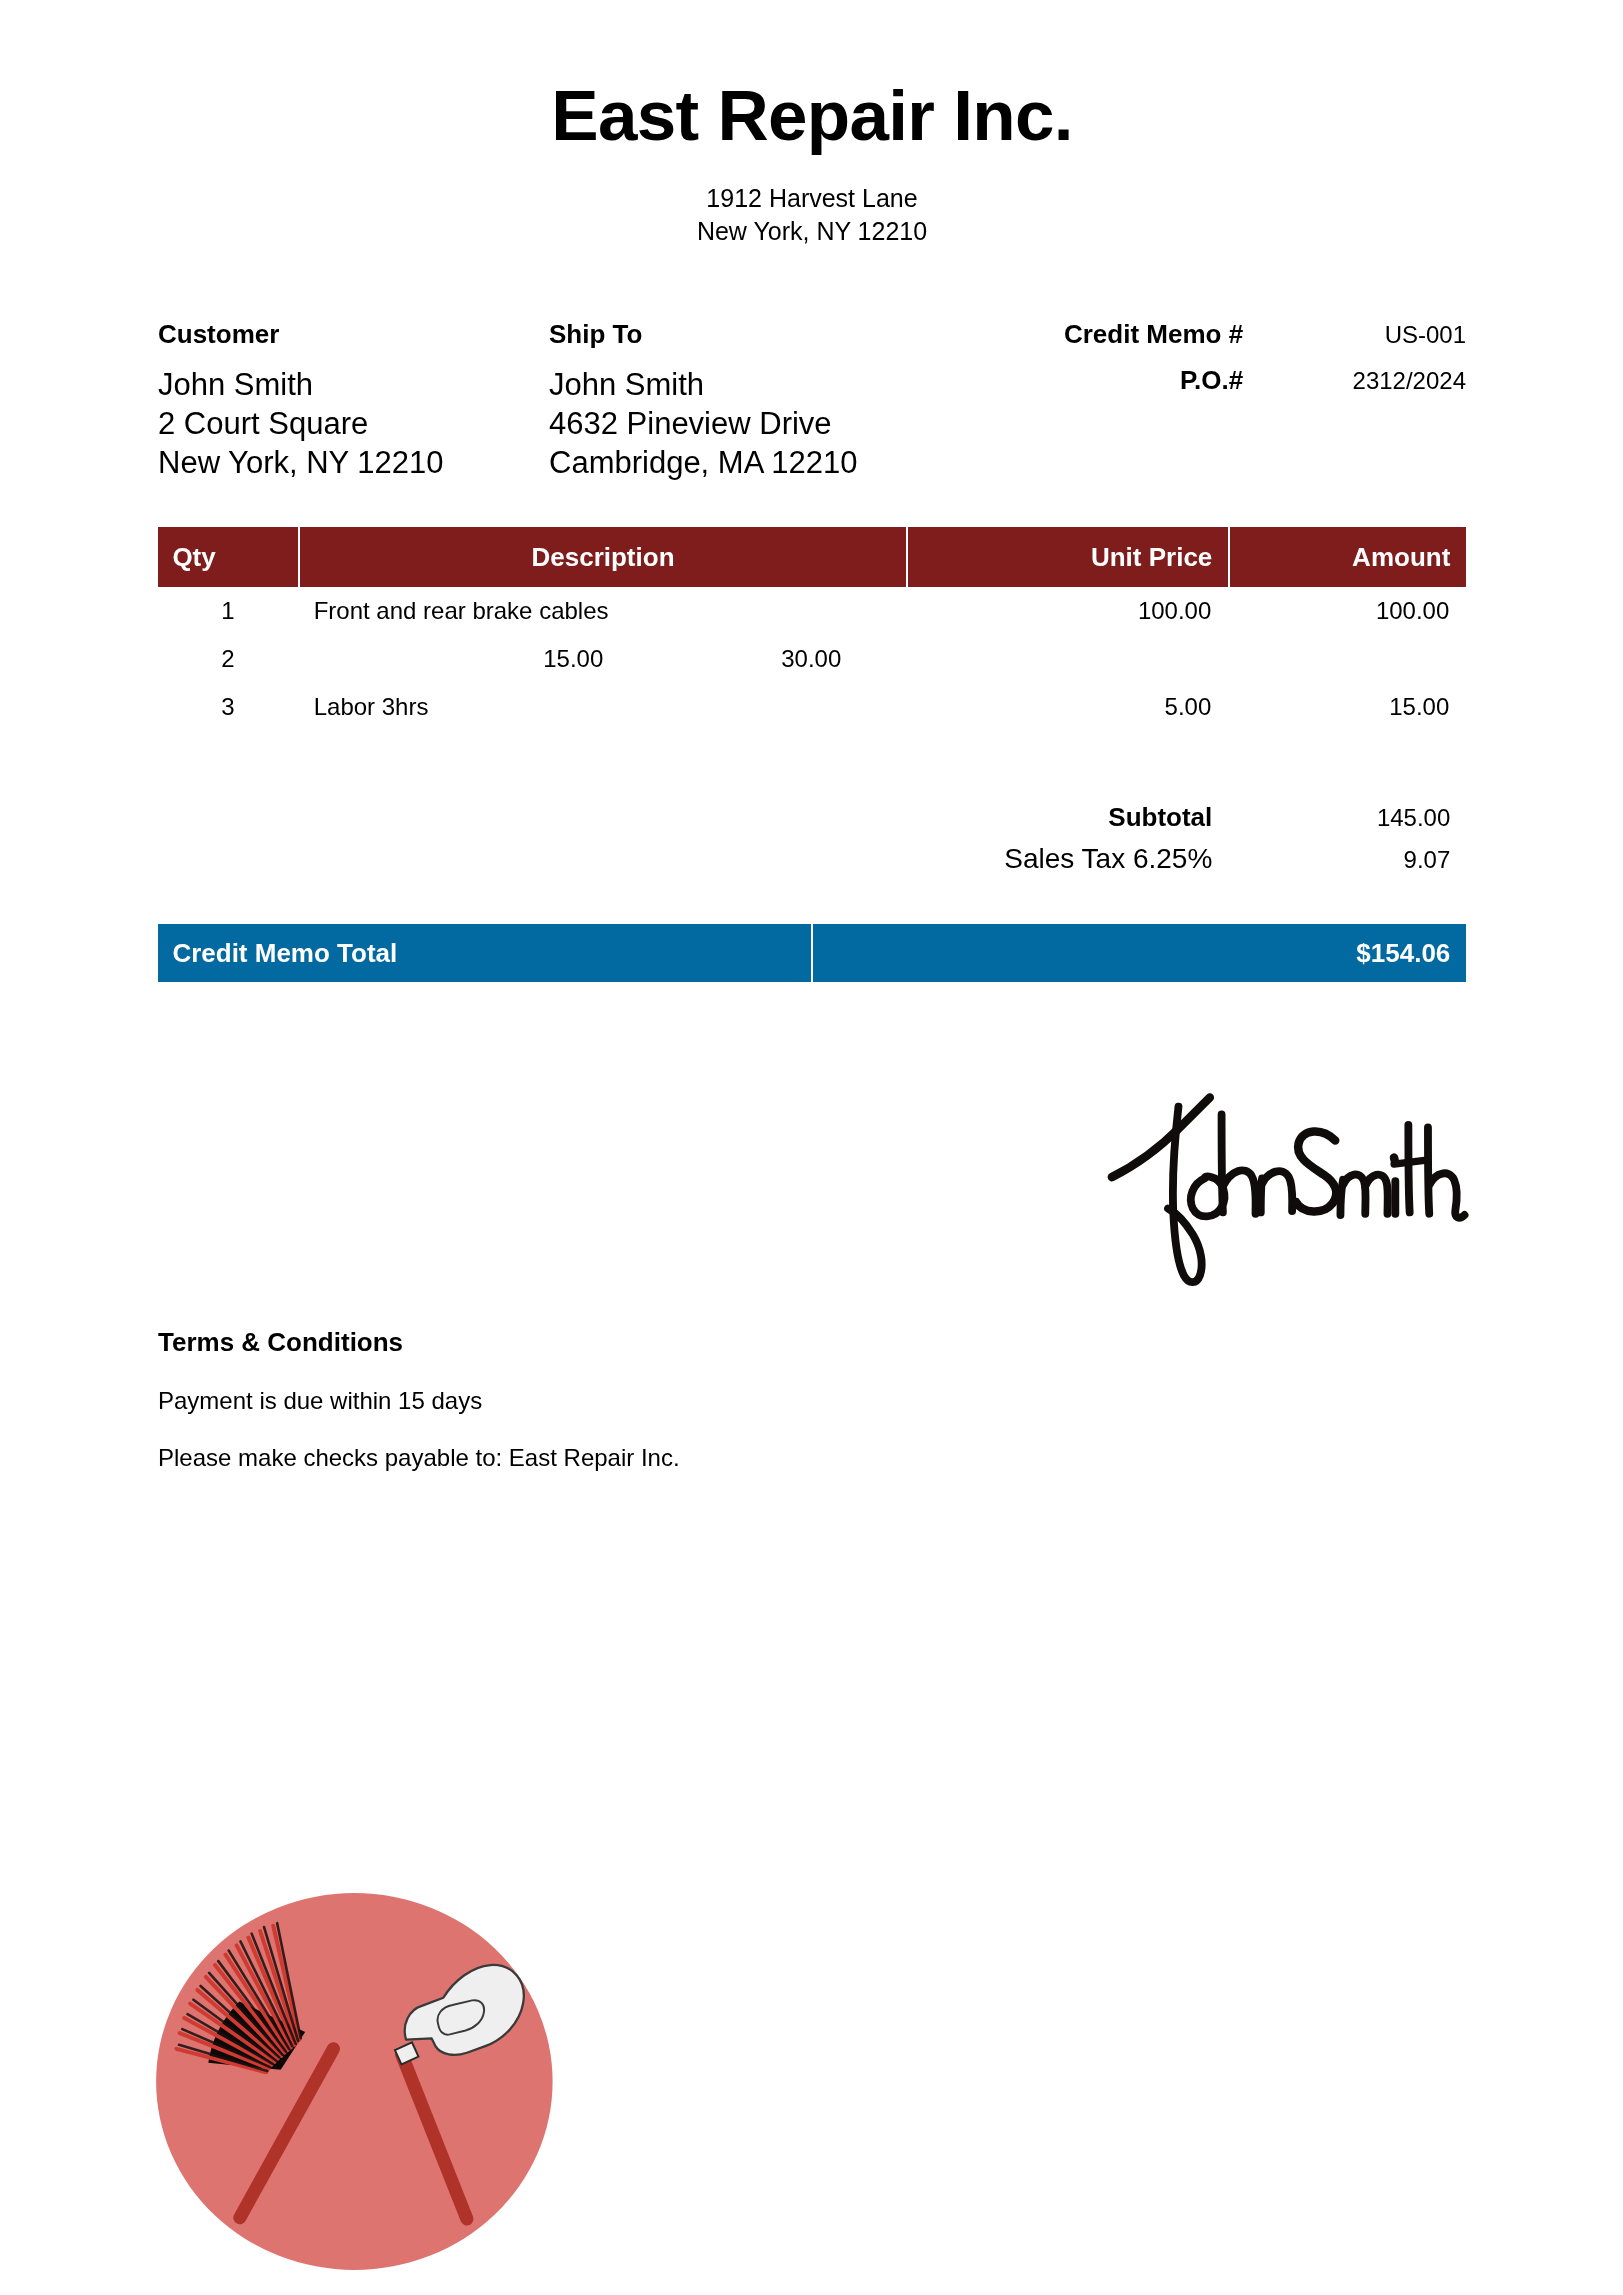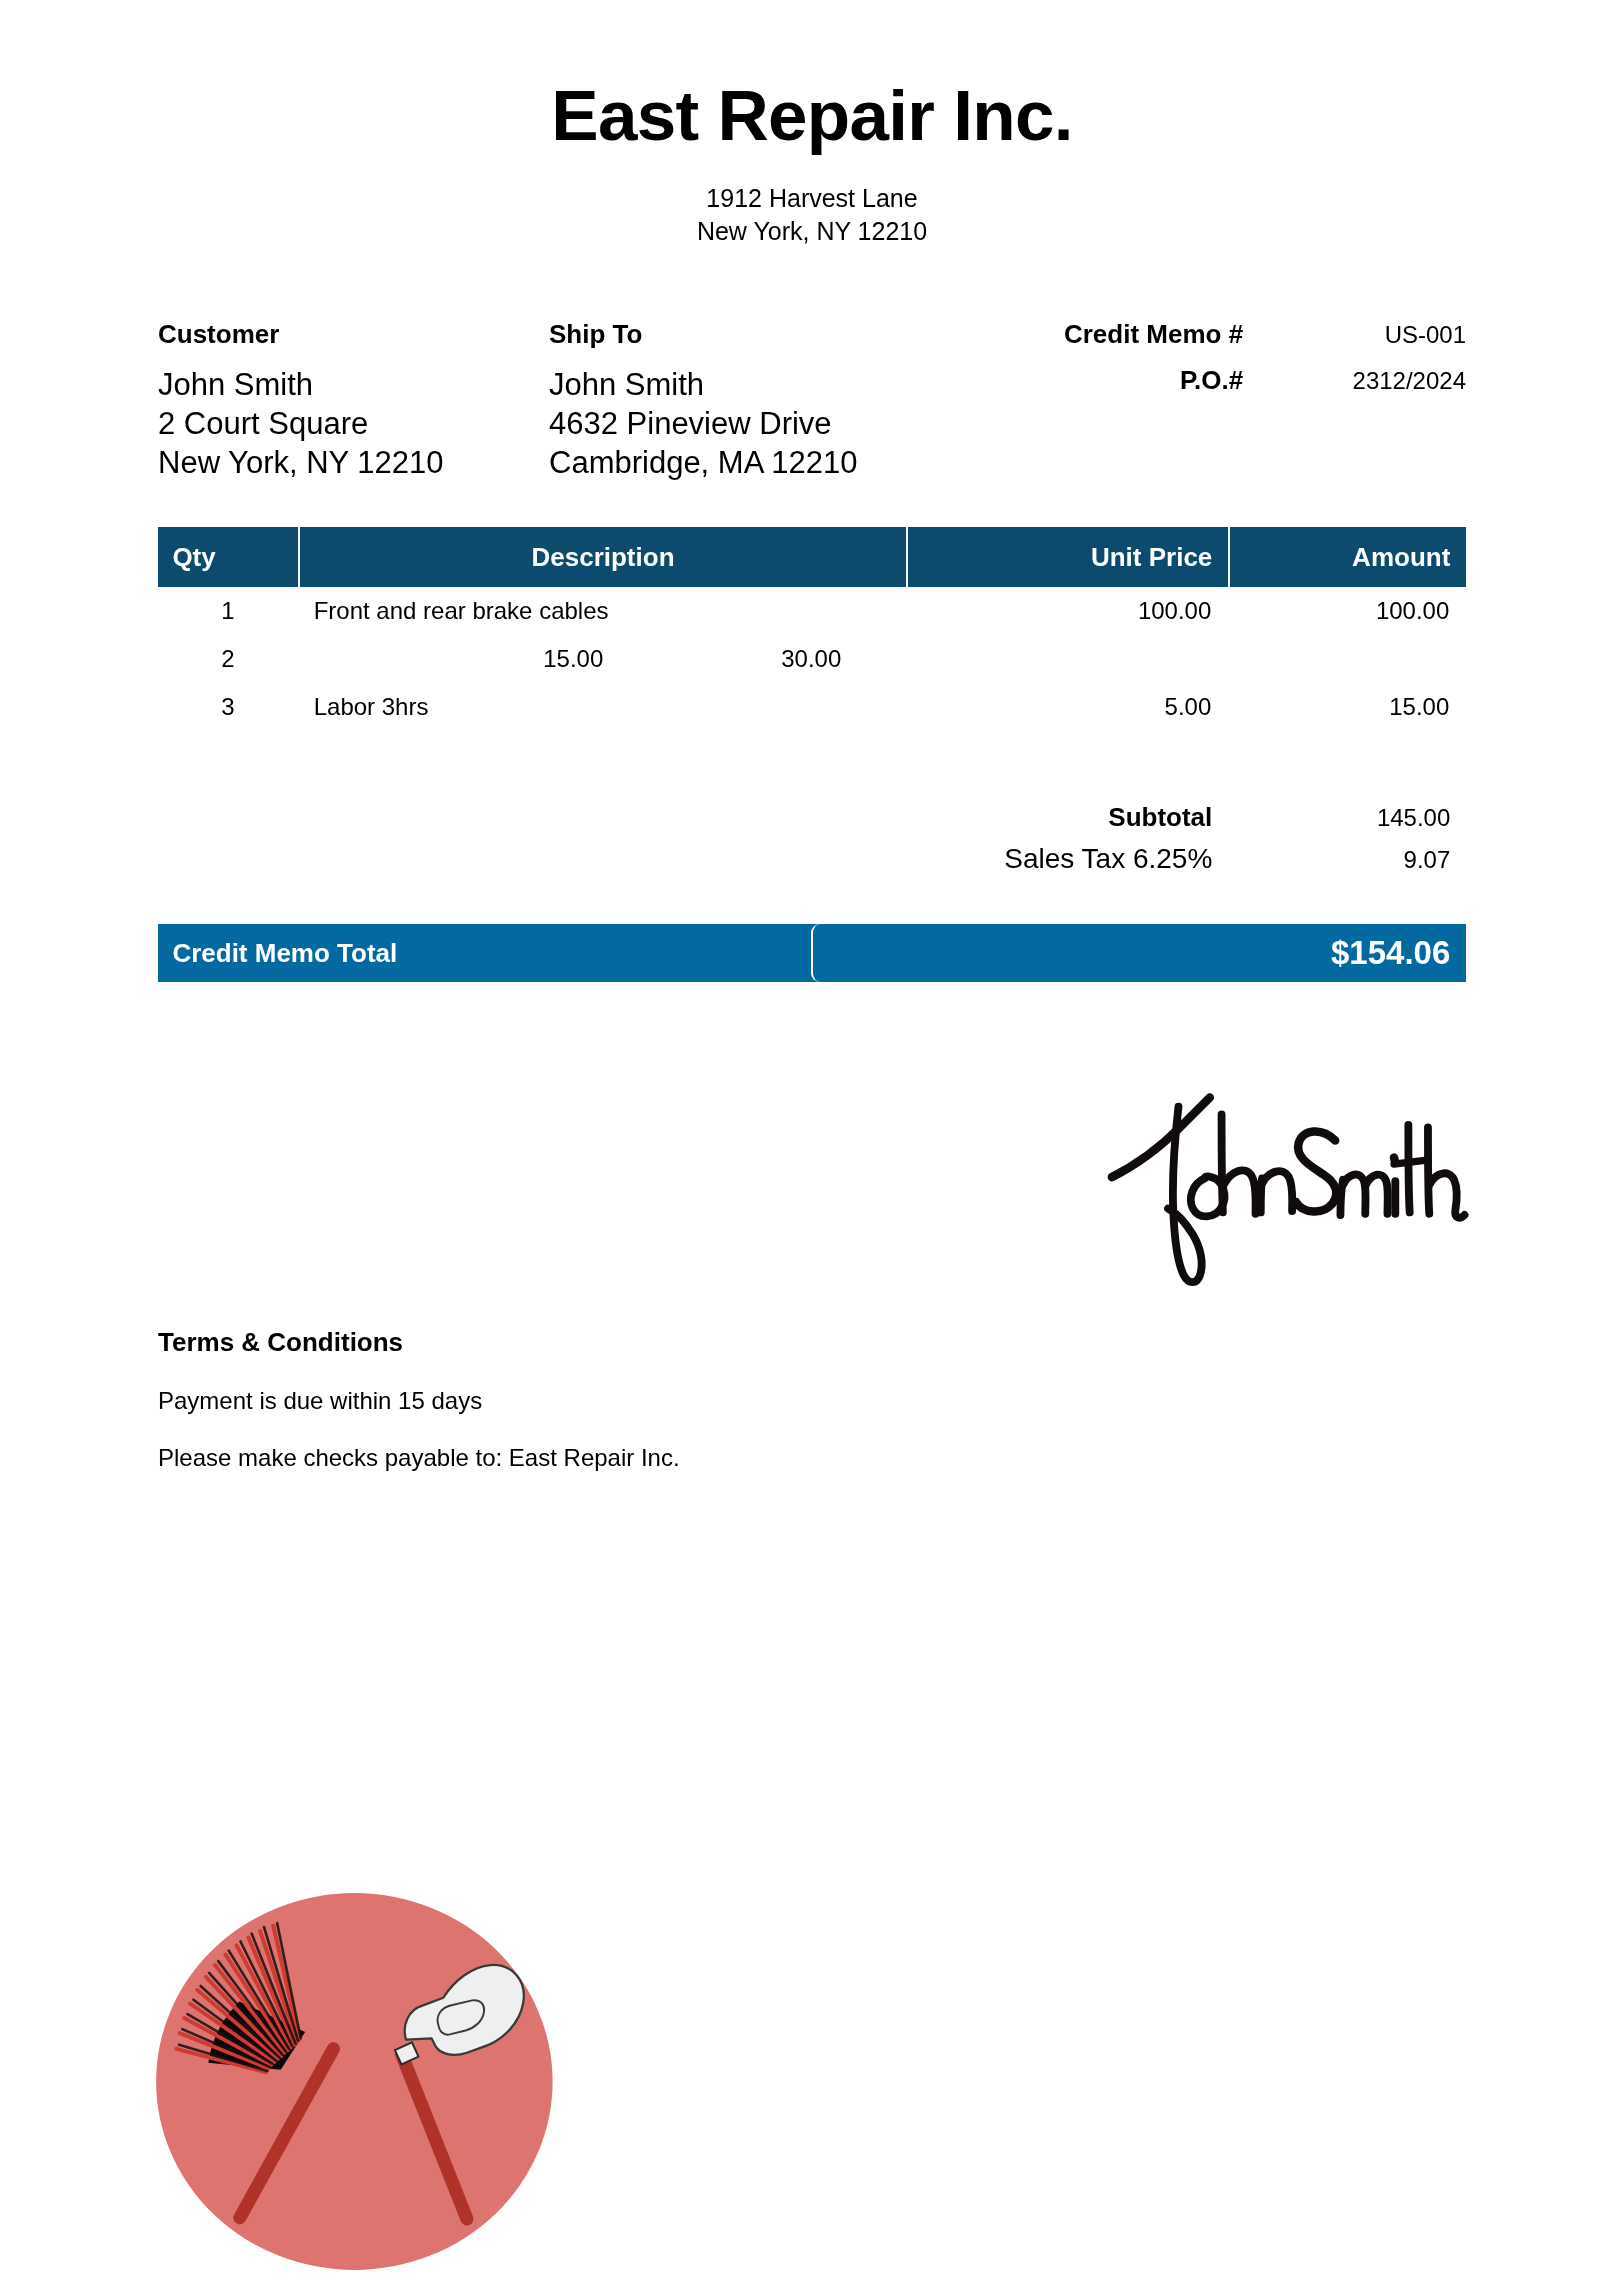--- a/index.html
+++ b/index.html
@@ -111,7 +111,7 @@
   }
   .items-head {
     display: flex;
-    background: #0c4a6e;
+    background: #7f1d1d;
     height: 60px;
     align-items: center;
     color: #ffffff;

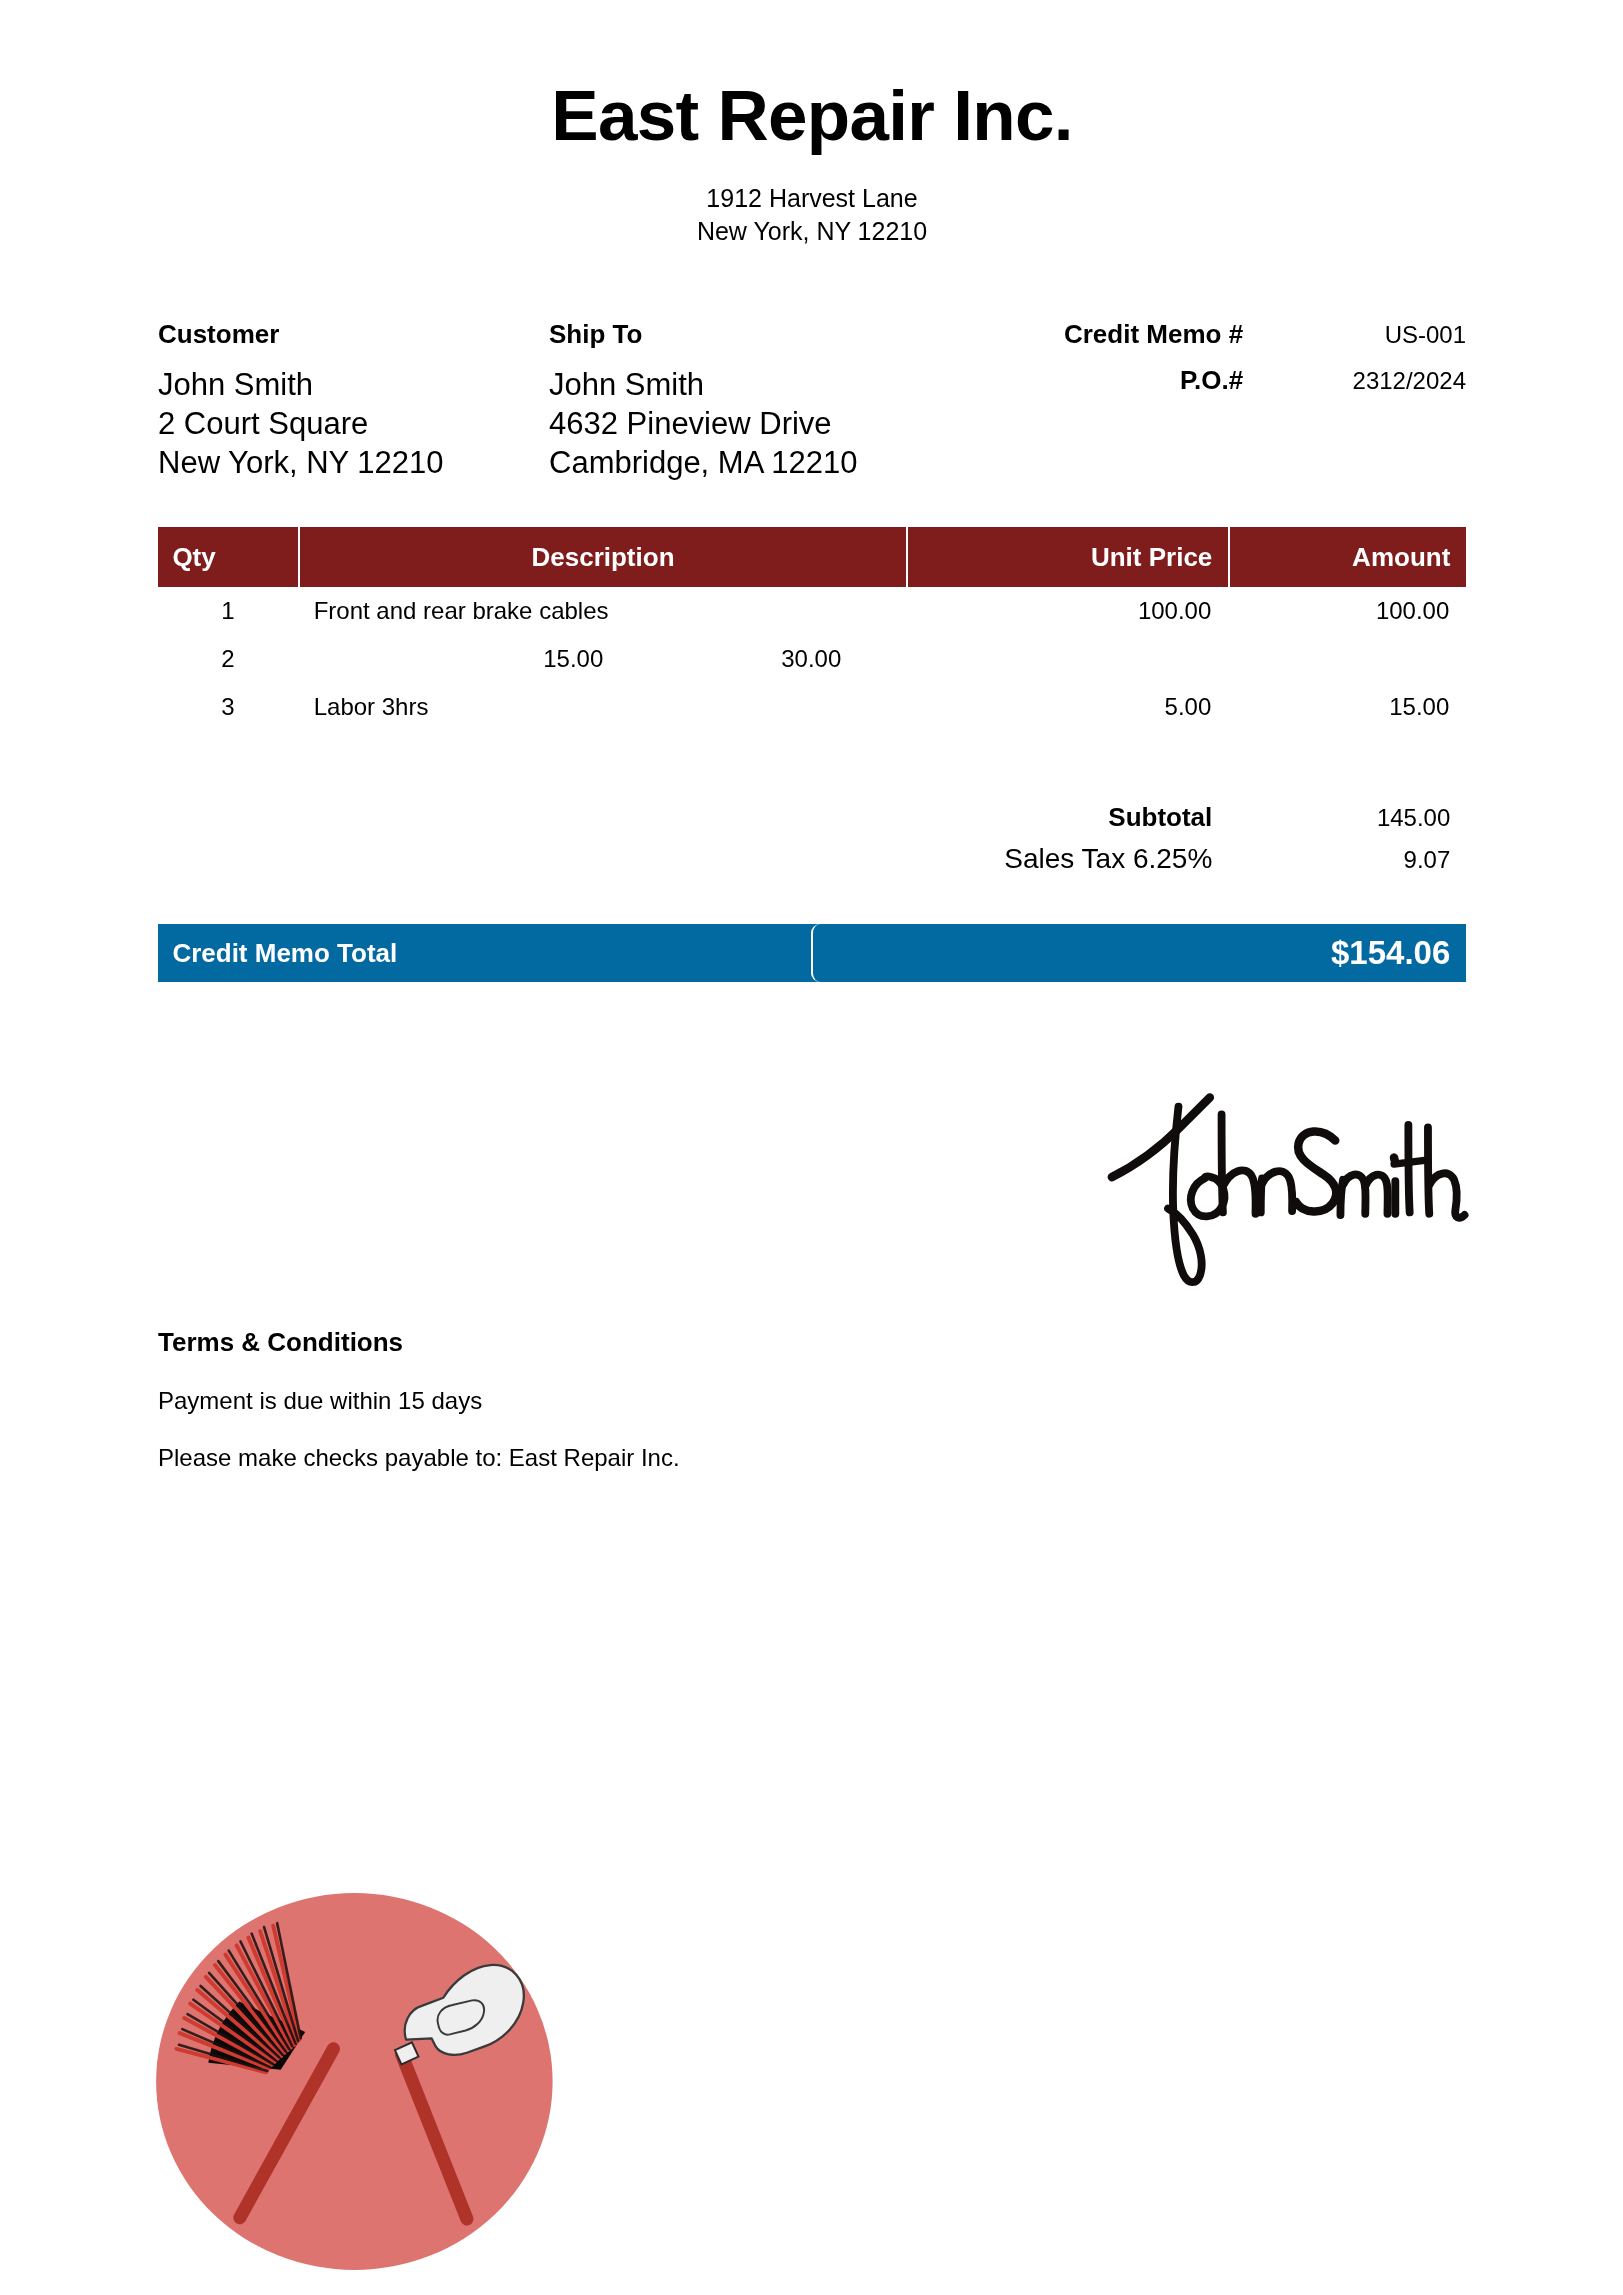--- a/index.html
+++ b/index.html
@@ -195,7 +195,7 @@
   }
   .gt-value {
     width: 655px;
-    font-size: 33px;
+    font-size: 26px;
     font-weight: 700;
     text-align: right;
     padding-right: 15.7px;
@@ -205,7 +205,6 @@
     display: flex;
     align-items: center;
     justify-content: flex-end;
-    border-radius: 9px;
   }
 
   

